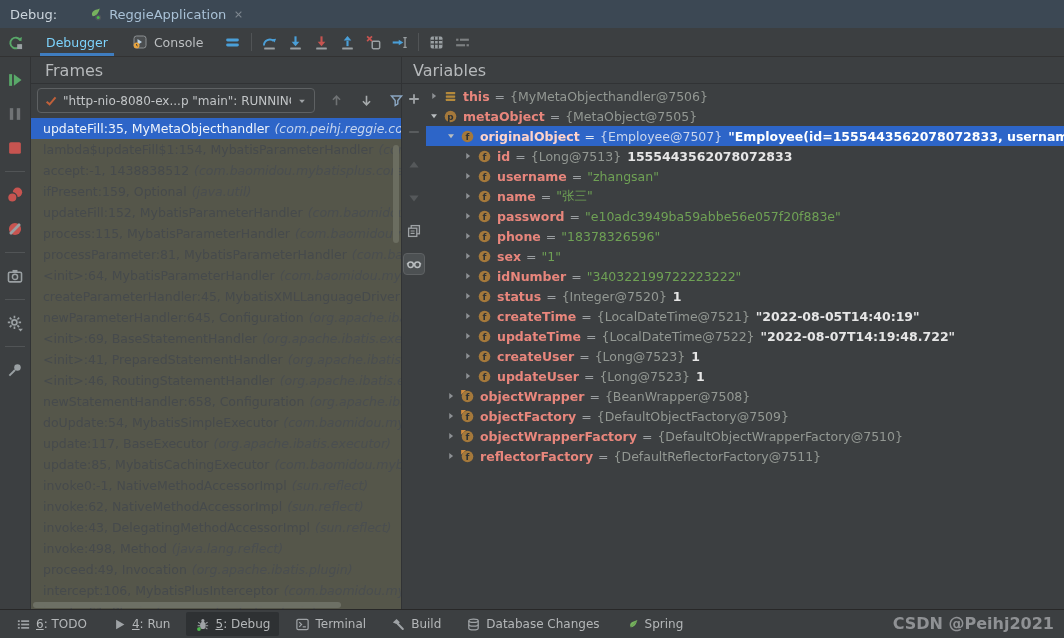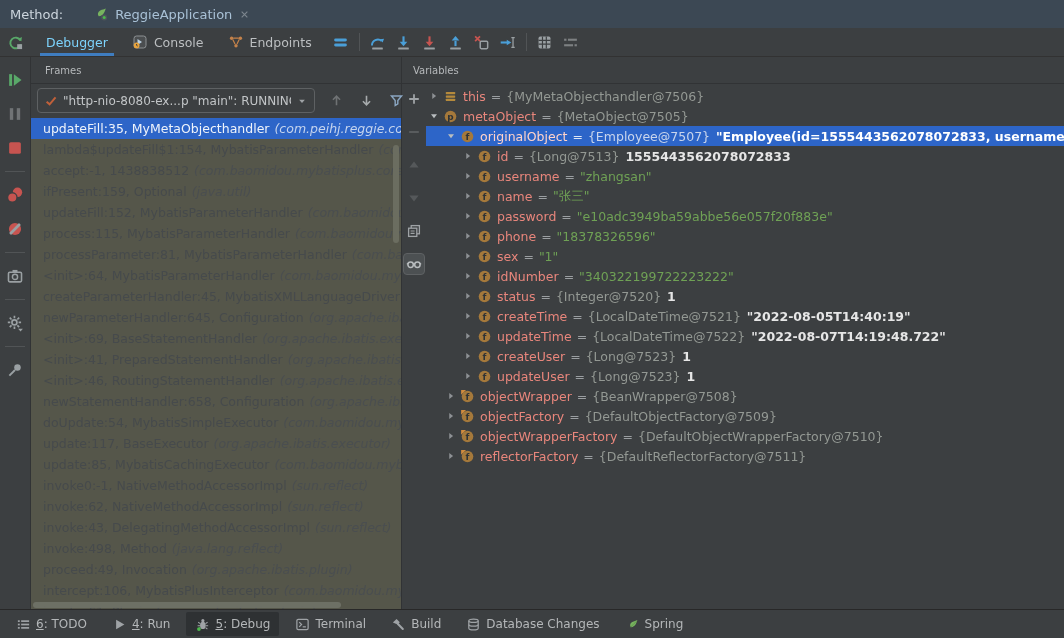--- a/index.html
+++ b/index.html
@@ -85,7 +85,7 @@
 <div class="app">
 
   <div class="titlebar">
-    <span class="debug-label">Method:</span>
+    <span class="debug-label">Debug:</span>
     <div class="session-tab">
       <span class="ic" style="width:16px;height:16px">
           <svg viewBox="0 0 16 16">

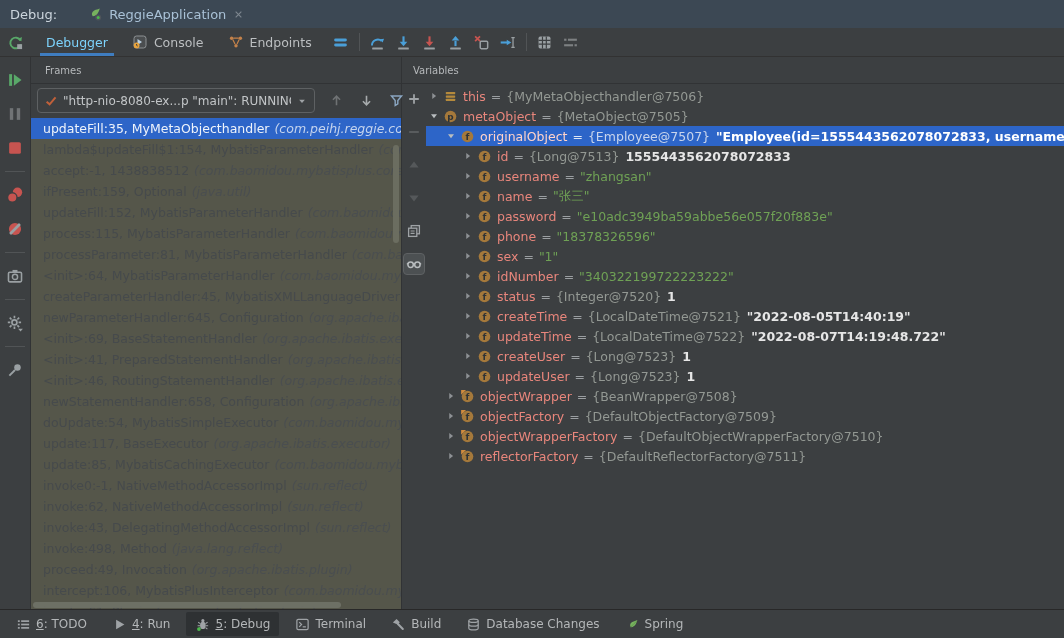--- a/index.html
+++ b/index.html
@@ -128,21 +128,6 @@
             </svg>
           </span>
           <span>Console</span>
-        </div>
-        <div class="dbg-tab">
-          <span class="ic" style="width: 16px; height: 16px;">
-            <svg viewBox="0 0 16 16">
-              <g fill="#c4824a">
-                <circle cx="3.6" cy="4.2" r="1.7"></circle>
-                <circle cx="12.4" cy="4.2" r="1.7"></circle>
-                <circle cx="8" cy="11.8" r="1.7"></circle>
-              </g>
-              <g stroke="#c4824a" stroke-width="1.2" fill="none">
-                <path d="M4.8 5.4L7 10M11.2 5.4L9 10M5.2 4.2h5.6"></path>
-              </g>
-            </svg>
-          </span>
-          <span>Endpoints</span>
         </div>
       </div>
     <div id="dbg-actions" style="display:flex;align-items:center;margin-left:4px;">

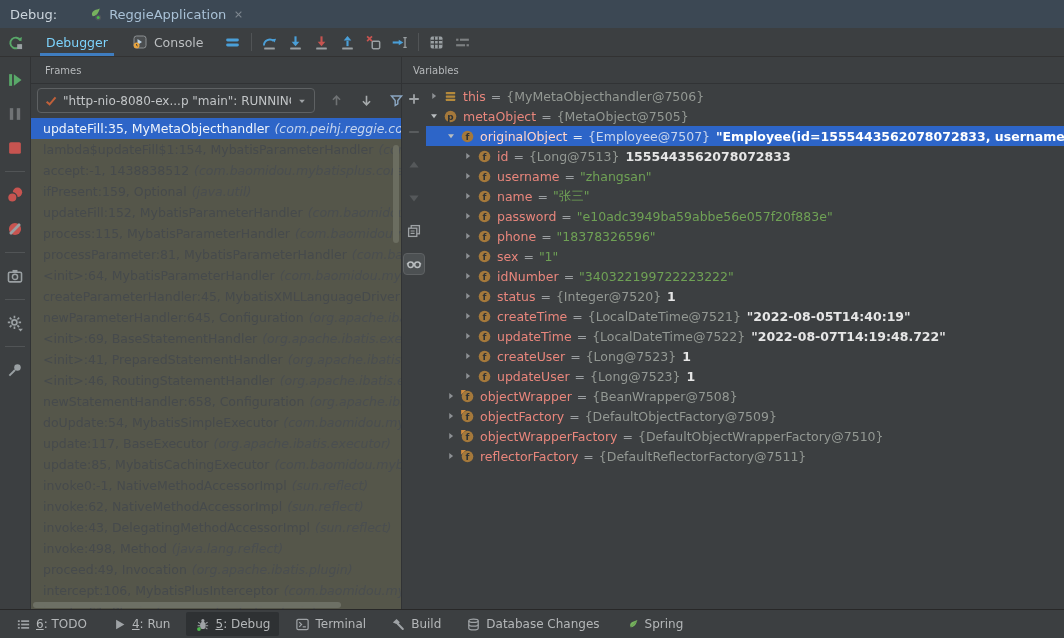--- a/index.html
+++ b/index.html
@@ -33,7 +33,7 @@
 
   
   .frames-panel{position:absolute;left:31px;top:0;bottom:0;width:370px;border-right:1px solid #313335;}
-  .panel-header{height:26px;border-bottom:1px solid #313335;display:flex;align-items:center;color:#b6b9bb;font-size:10px;}
+  .panel-header{height:26px;border-bottom:1px solid #313335;display:flex;align-items:center;color:#b6b9bb;font-size:16px;}
   .frames-panel .panel-header{padding-left:14px;}
   .thread-row{position:absolute;top:27px;left:0;right:0;height:33px;display:flex;align-items:center;}
   .thread-dd{margin-left:6px;width:278px;height:25px;border:1px solid #5e6163;border-radius:4px;display:flex;align-items:center;padding:0 6px;gap:5px;box-sizing:border-box;}

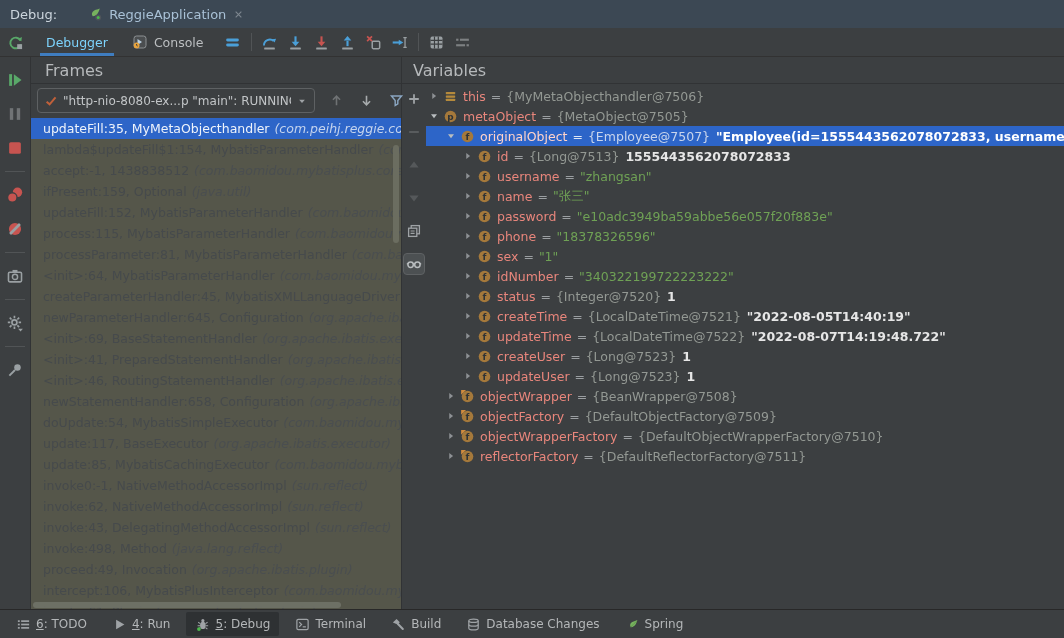--- a/index.html
+++ b/index.html
@@ -60,7 +60,7 @@
   .tw{width:15px;height:10px;flex:none;display:flex;align-items:center;justify-content:center;}
   .tw .ic{width:10px;height:10px;}
   .vicon{width:15px;height:15px;margin:0 5px 0 2px;flex:none;}
-  .vname{color:#e8867c;font-weight:400;}
+  .vname{color:#e8867c;font-weight:700;}
   .veq{color:#9b9fa2;margin:0 5px;}
   .vref{color:#939893;margin-right:6px;}
   .vval.string{color:#6fa155;}

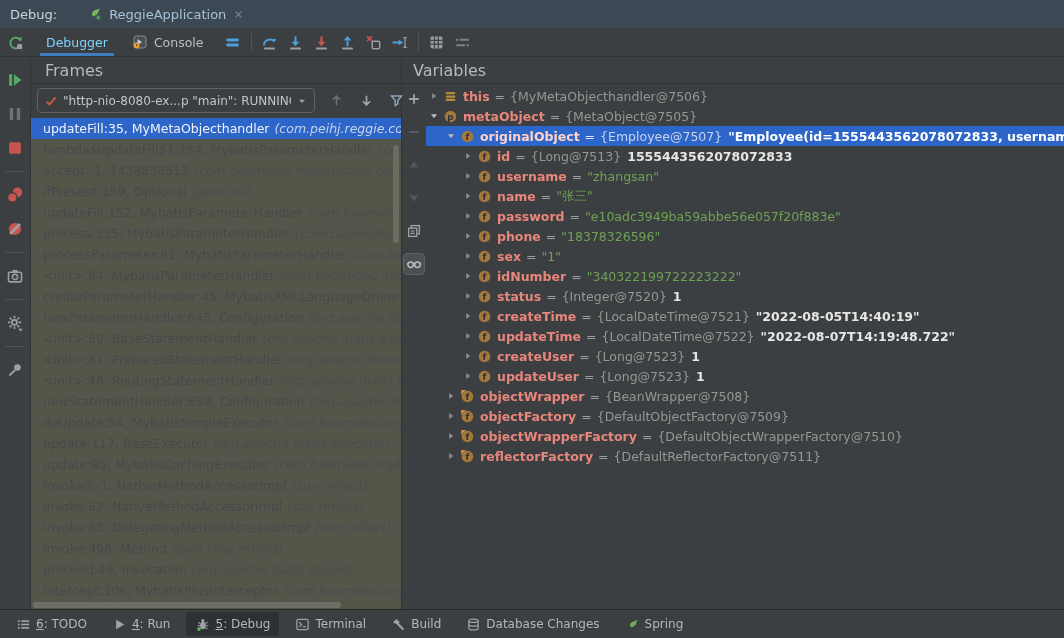--- a/index.html
+++ b/index.html
@@ -880,6 +880,7 @@
           <span><span>Spring</span></span>
         </div>
       </div>
+    <span class="watermark">CSDN @Peihj2021</span>
   </div>
 
 </div>

